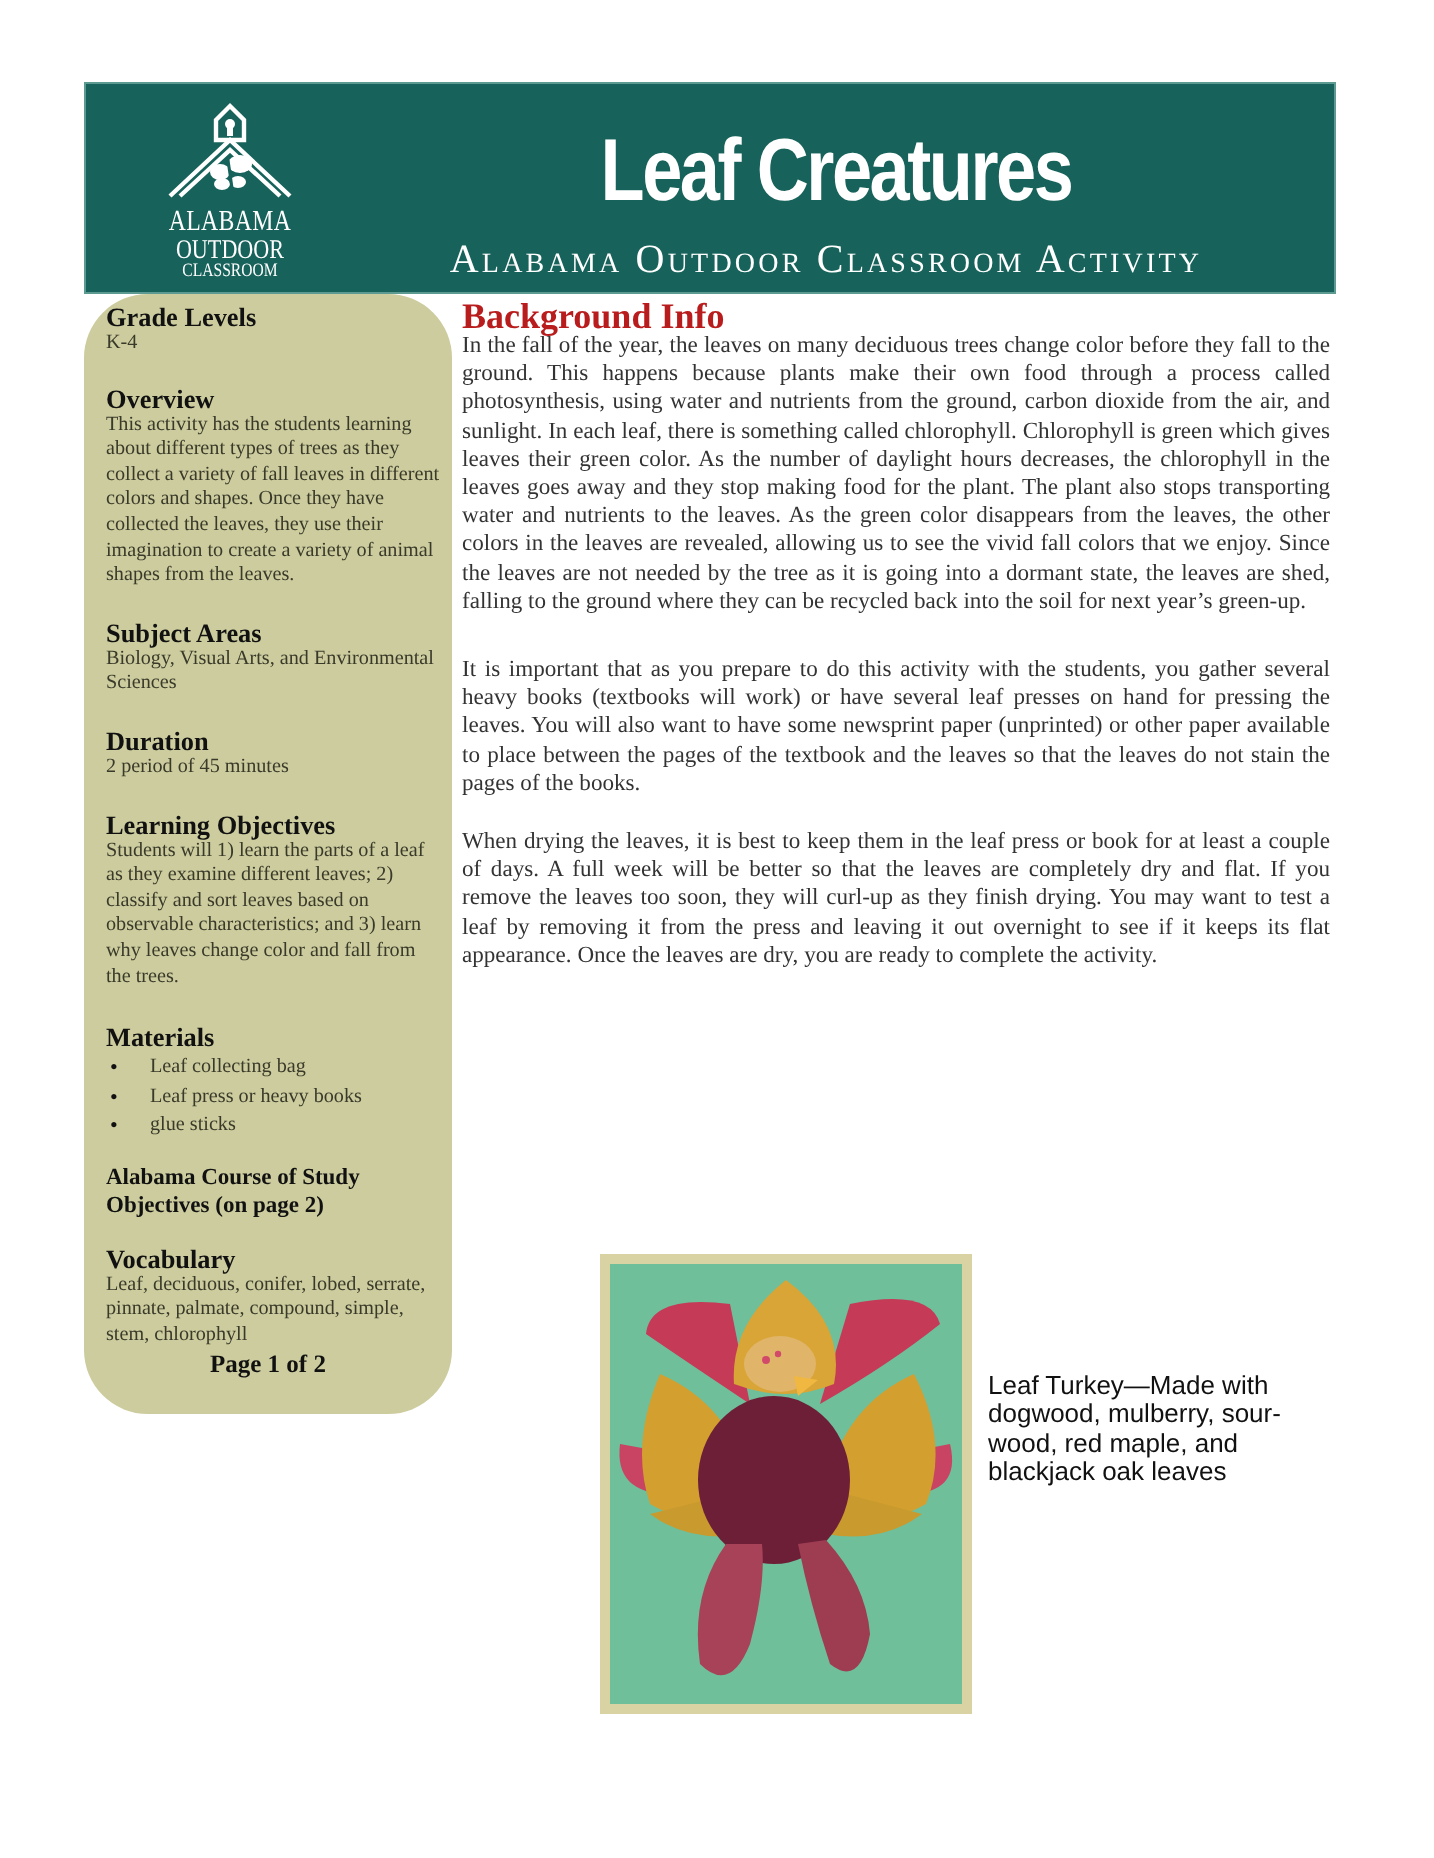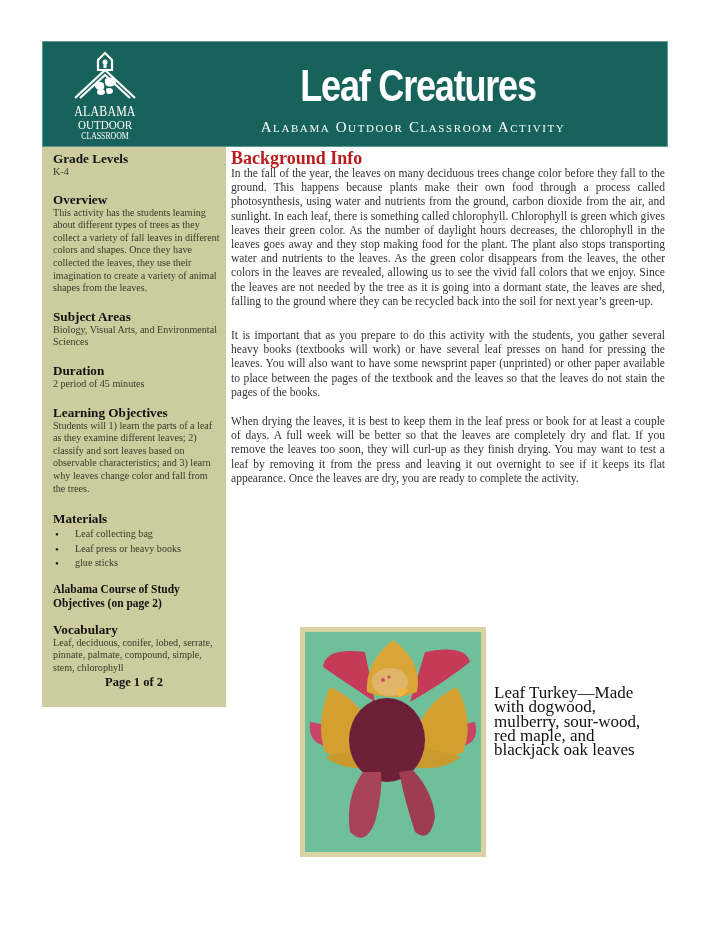--- a/index.html
+++ b/index.html
@@ -8,7 +8,7 @@
 
     .header { position: absolute; left: 42px; top: 41px; width: 626px; height: 106px;
               background: #17625a; box-sizing: border-box; border: 1px solid #5c9a92; }
-    .logo { position: absolute; left: 16px; top: 6px; width: 92px; height: 96px; }
+    .logo { position: absolute; left: 26px; top: 6px; width: 92px; height: 96px; }
     .logo svg { position: absolute; left: 14px; top: 0; }
     .logo-text { position: absolute; left: 0; width: 92px; text-align: center; color: #fff;
                  font-family: "Liberation Serif", serif; line-height: 1; transform: scaleX(0.82); }

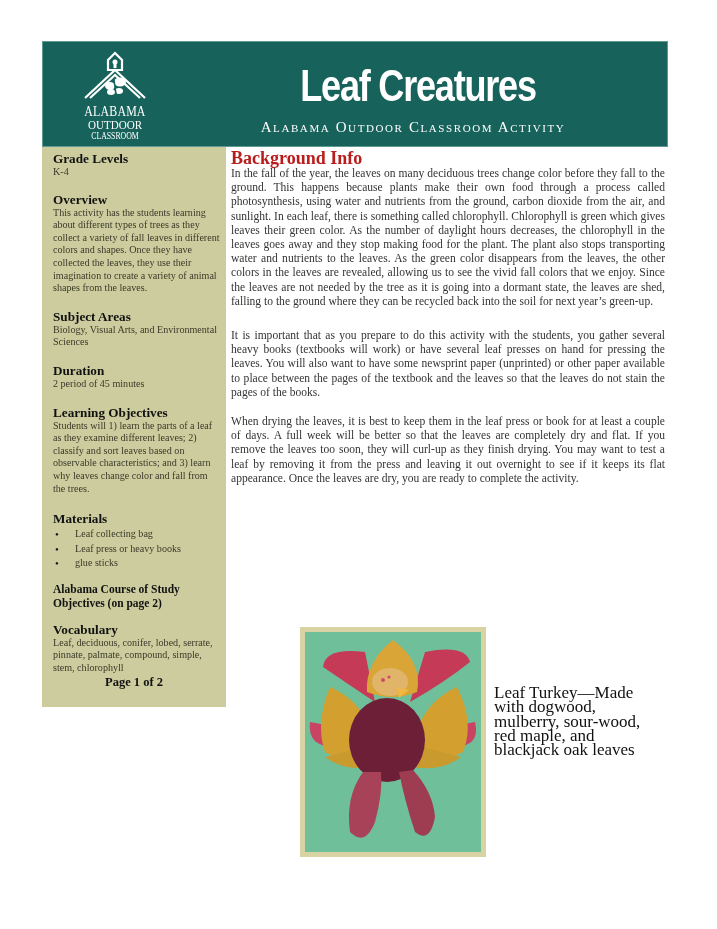--- a/index.html
+++ b/index.html
@@ -21,7 +21,7 @@
              font-size: 44px; line-height: 1; letter-spacing: -1.5px; transform: scaleX(0.82);
              transform-origin: center; }
     .subtitle { position: absolute; left: 160px; top: 77px; width: 420px; text-align: center;
-                font-family: "Liberation Serif", serif; color: #fff; font-size: 15px;
+                font-family: "Liberation Serif", serif; color: #fff; font-size: 20px;
                 font-variant: small-caps; letter-spacing: 1.6px; }
 
     .sidebar { position: absolute; left: 42px; top: 147px; width: 184px; height: 560px;

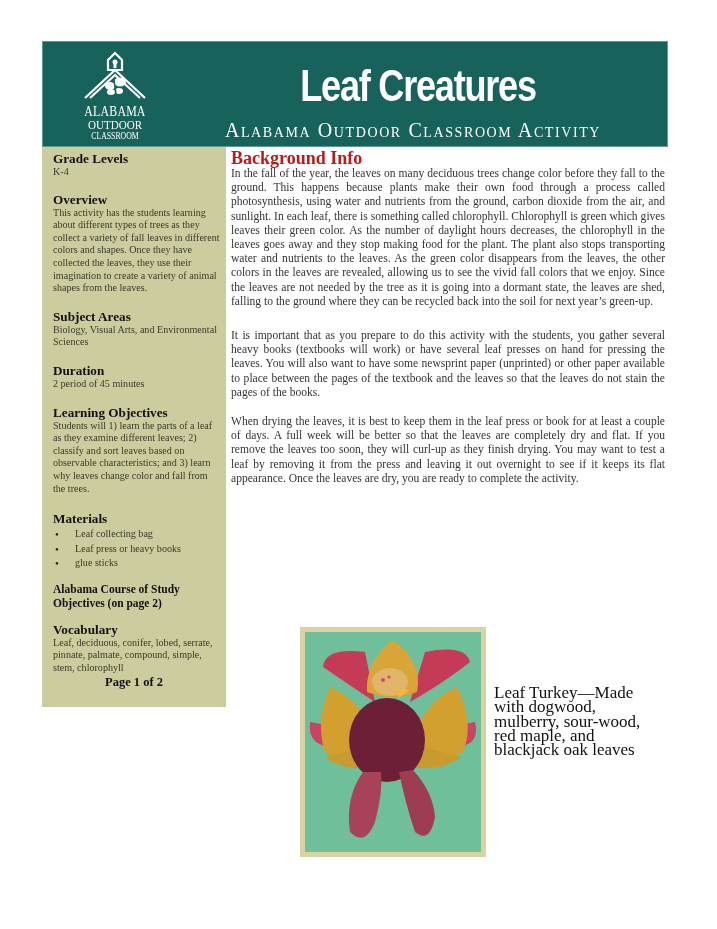--- a/index.html
+++ b/index.html
@@ -25,7 +25,7 @@
                 font-variant: small-caps; letter-spacing: 1.6px; }
 
     .sidebar { position: absolute; left: 42px; top: 147px; width: 184px; height: 560px;
-               background: #cccc9e; box-sizing: border-box; padding: 4px 6px 0 11px; }
+               background: #cccc9e; box-sizing: border-box; padding: 4px 6px 0 11px; border-radius: 32px; }
     .sb-h { font-weight: bold; font-size: 13.2px; color: #111; margin: 0; line-height: 15px; }
     .sb-p { font-size: 10.1px; line-height: 12.6px; color: #3a3a2a; margin: 0; }
     .sb-sec { margin-bottom: 11px; }

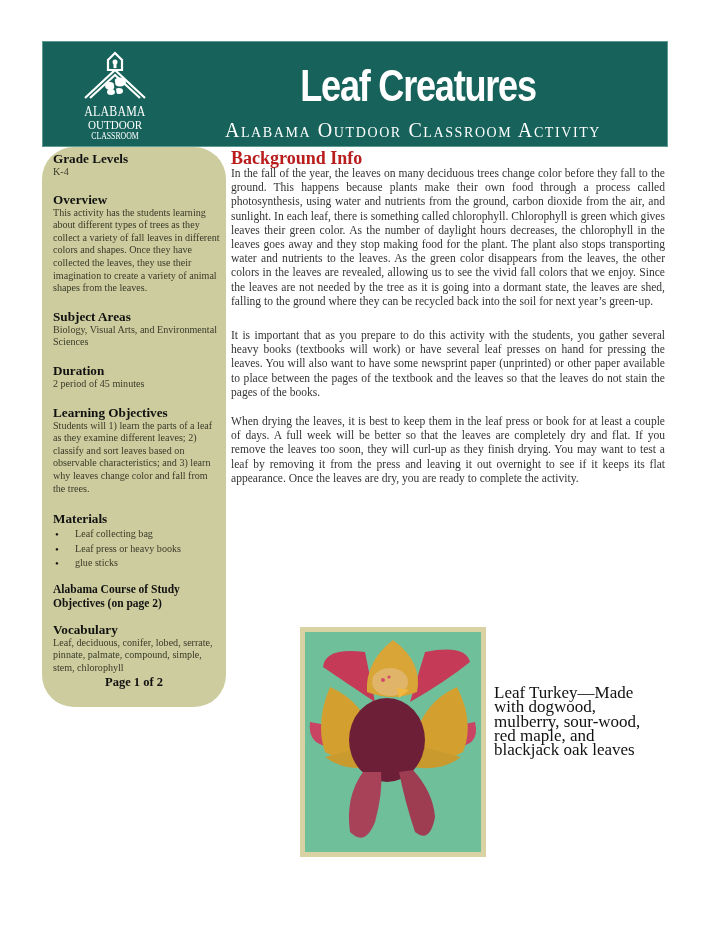--- a/index.html
+++ b/index.html
@@ -46,7 +46,7 @@
              background: #d9d3a3; box-sizing: border-box; padding: 5px; }
     .photo-inner { width: 100%; height: 100%; background: #6fbf9b; position: relative; overflow: hidden; }
     .caption { position: absolute; left: 494px; top: 686px; width: 150px;
-               font-family: Liberation Serif, serif; font-size: 17px; line-height: 14.3px; color: #111; }
+               font-family: Liberation Sans, sans-serif; font-size: 13px; line-height: 14.3px; color: #111; }
   </style>
 </head>
 <body>

